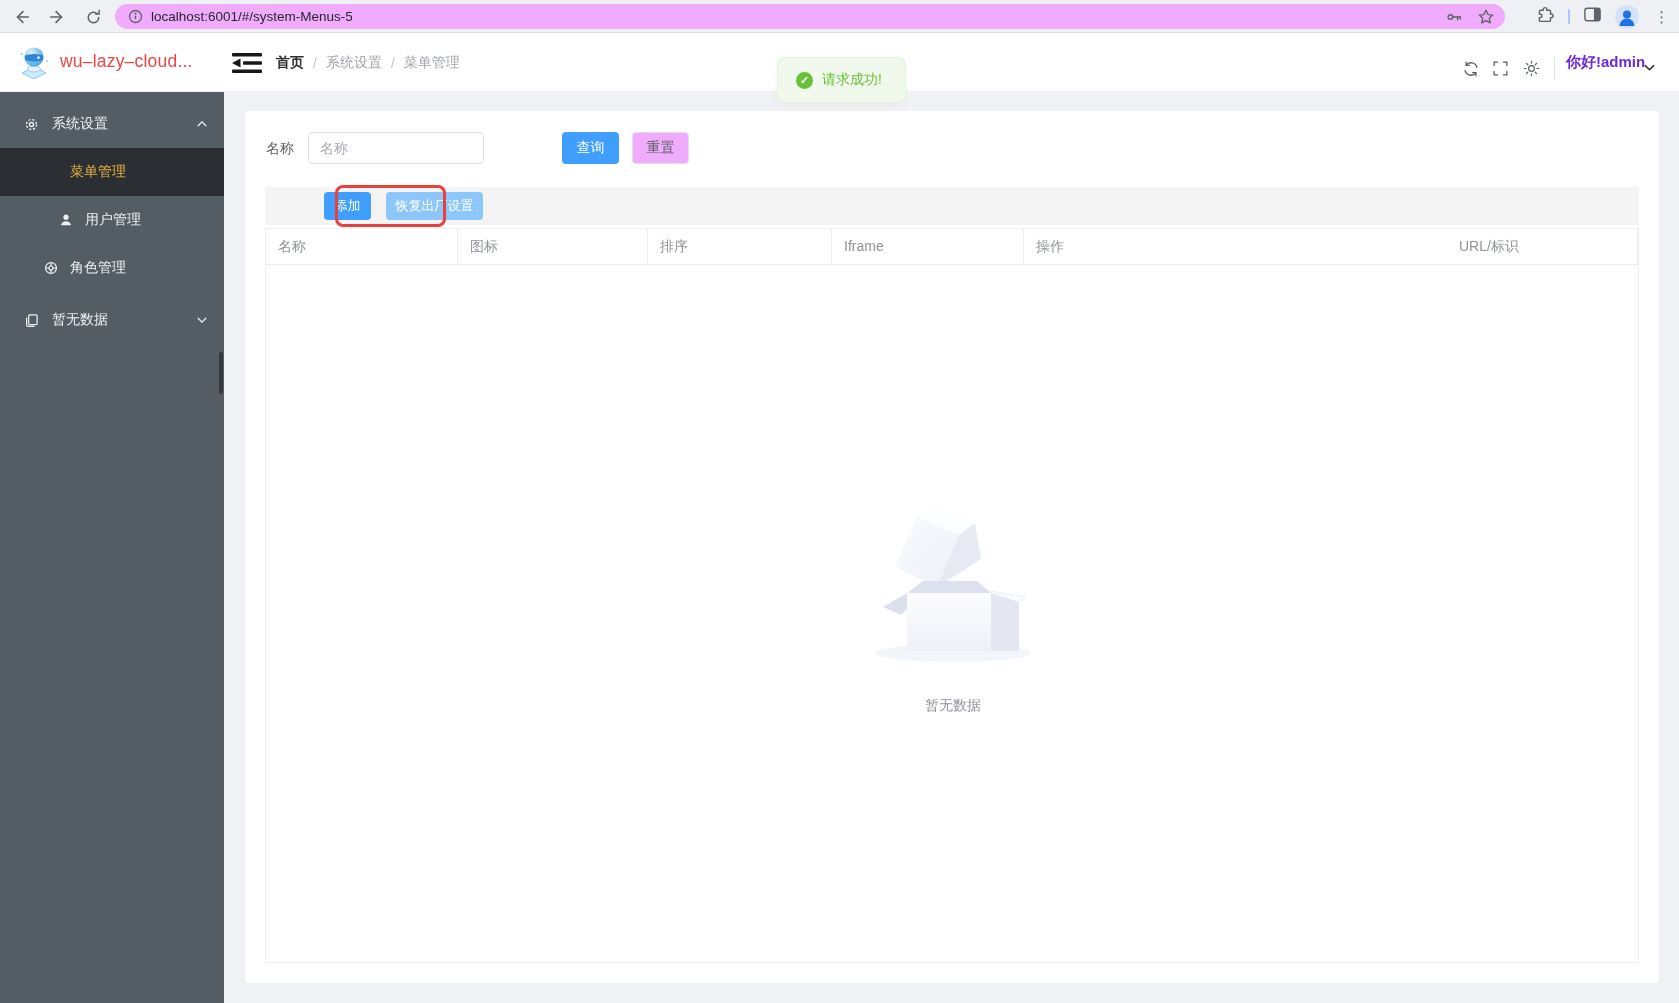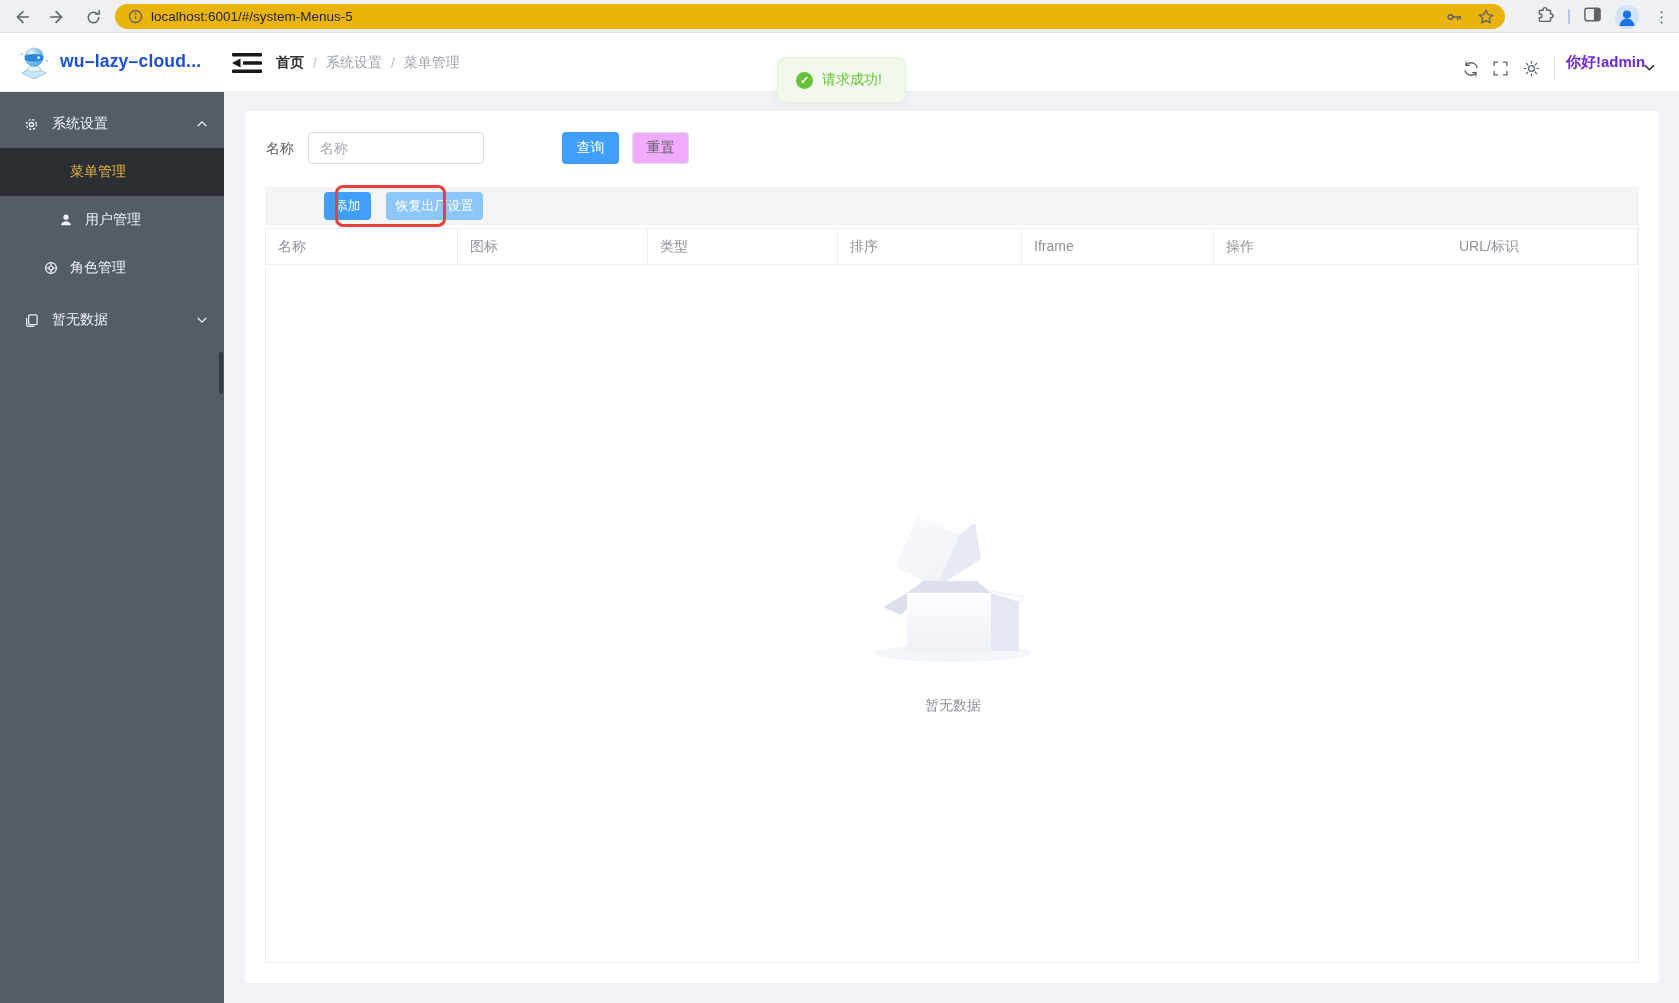--- a/index.html
+++ b/index.html
@@ -9,7 +9,7 @@
   
   .chrome { position: absolute; left: 0; top: 0; width: 1679px; height: 33px; background: #eef0f3; border-bottom: 1px solid #dcdfe3; z-index: 30; }
   .chrome .navbtn { position: absolute; top: 7px; width: 20px; height: 20px; display: flex; align-items: center; justify-content: center; }
-  .omnibox { position: absolute; left: 115px; top: 4px; width: 1390px; height: 25px; background: #eab308; border-radius: 13px; display: flex; align-items: center; }
+  .omnibox { position: absolute; left: 115px; top: 4px; width: 1390px; height: 25px; background: #f0abfc; border-radius: 13px; display: flex; align-items: center; }
   .omni-info { position: absolute; left: 13px; top: 5px; }
   .omni-url { position: absolute; left: 36px; top: 5px; font-size: 13.5px; color: #26282b; line-height: 15px; white-space: nowrap; }
   .omni-right { position: absolute; right: 10px; top: 4px; display: flex; gap: 14px; }

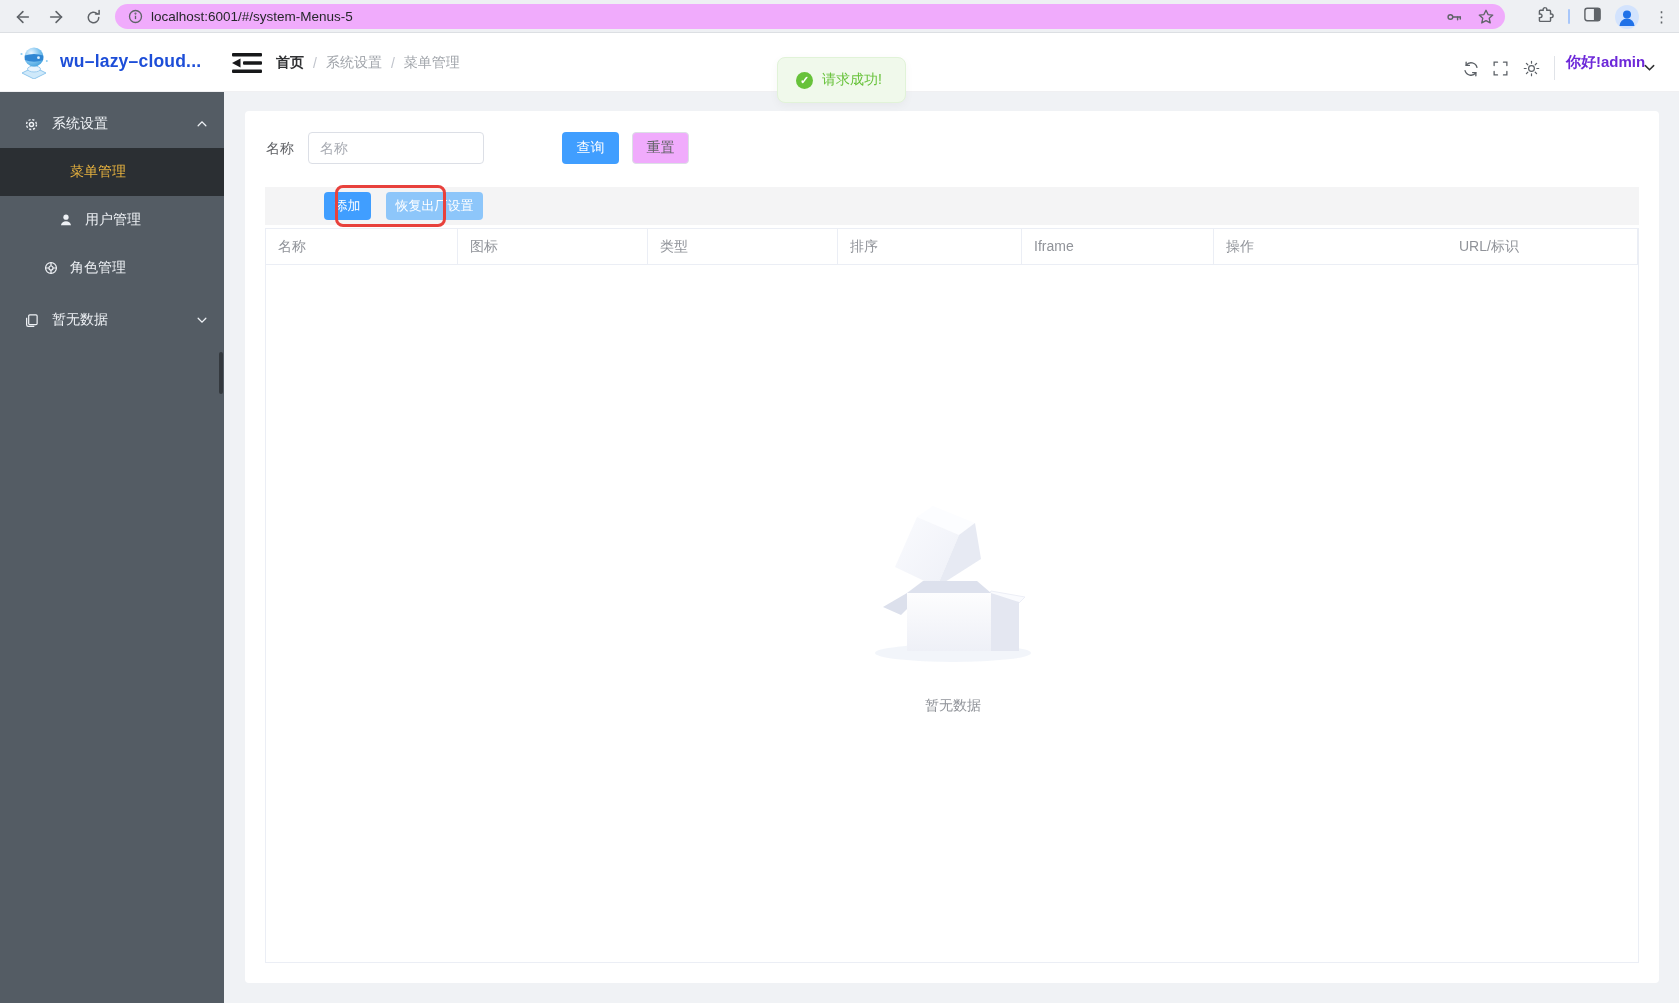--- a/index.html
+++ b/index.html
@@ -21,7 +21,7 @@
   
   .app-header { position: absolute; left: 0; top: 33px; width: 1679px; height: 59px; background: #fff; border-bottom: 1px solid #f0f0f2; z-index: 10; }
   .logo { position: absolute; left: 19px; top: 13px; width: 30px; height: 33px; }
-  .app-title { position: absolute; left: 60px; top: 18px; font-size: 17.5px; font-weight: 700; color: #1d4ed8; letter-spacing: .2px; }
+  .app-title { position: absolute; left: 60px; top: 18px; font-size: 17.5px; font-weight: 400; color: #ef4444; letter-spacing: .2px; }
   .fold-btn { position: absolute; left: 232px; top: 19px; width: 30px; height: 22px; cursor: pointer; }
   .breadcrumb { position: absolute; left: 276px; top: 21px; display: flex; align-items: center; gap: 9px; font-size: 14px; }
   .bc-current { color: #303133; font-weight: 700; }

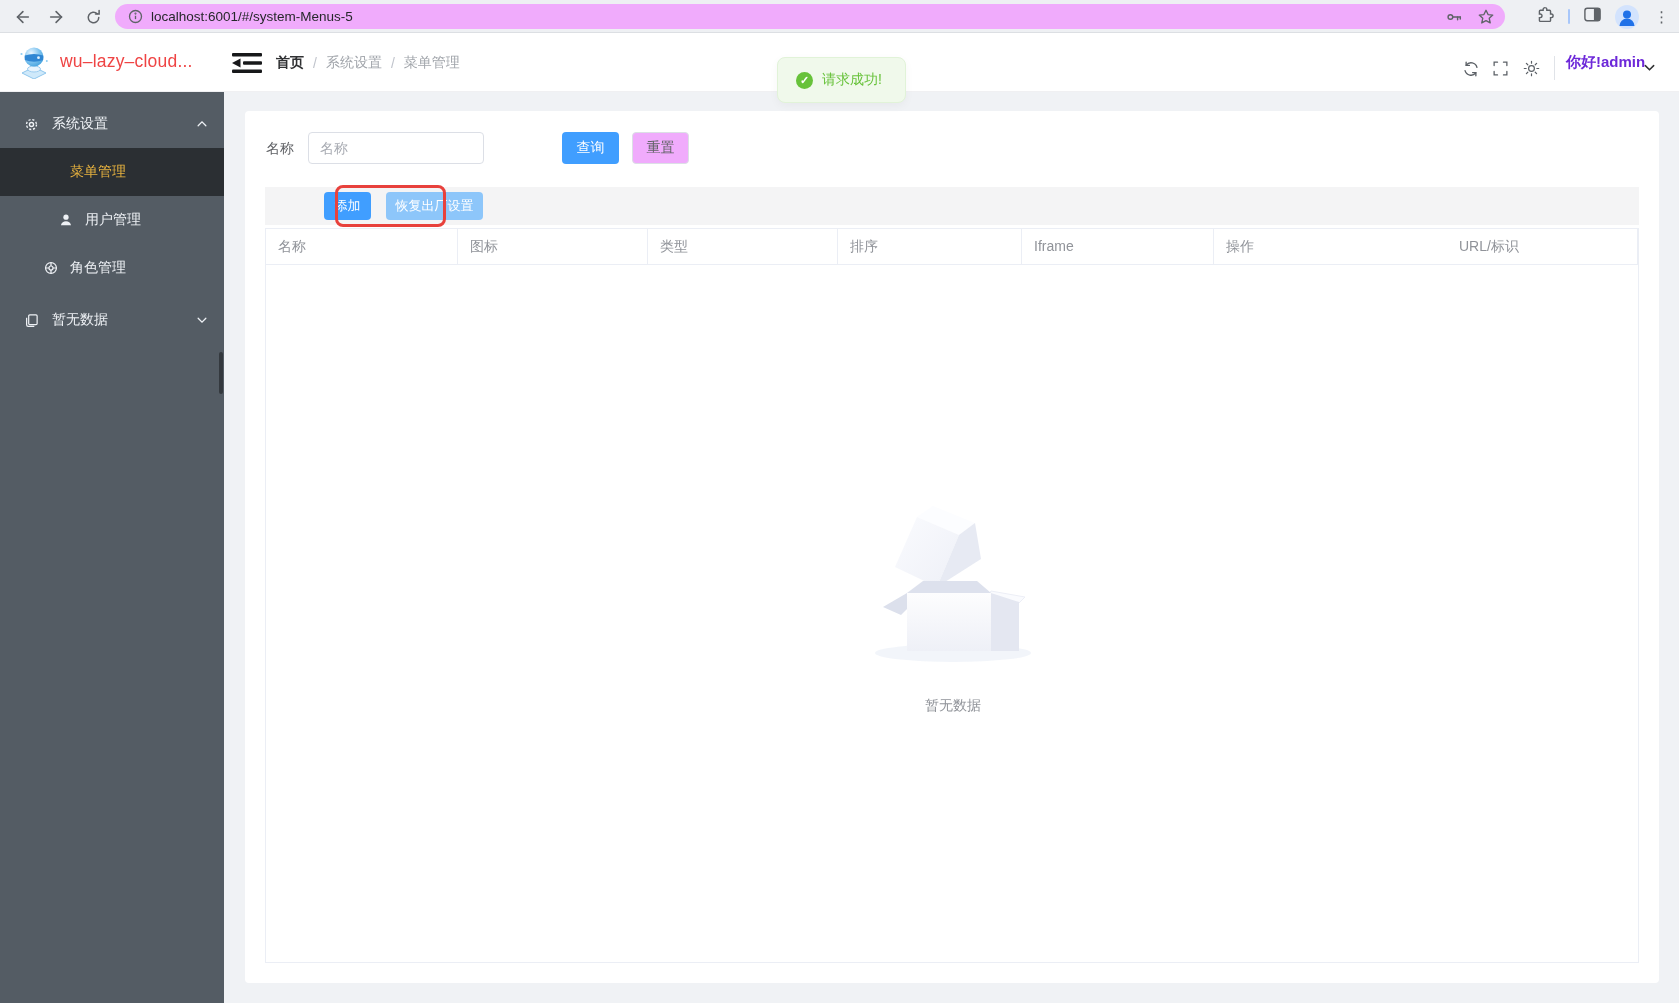--- a/index.html
+++ b/index.html
@@ -298,7 +298,6 @@
     <div class="thead">
       <div class="th c0">名称</div>
       <div class="th c1">图标</div>
-      <div class="th c2">类型</div>
       <div class="th c3">排序</div>
       <div class="th c4">Iframe</div>
       <div class="th c6">操作</div>

